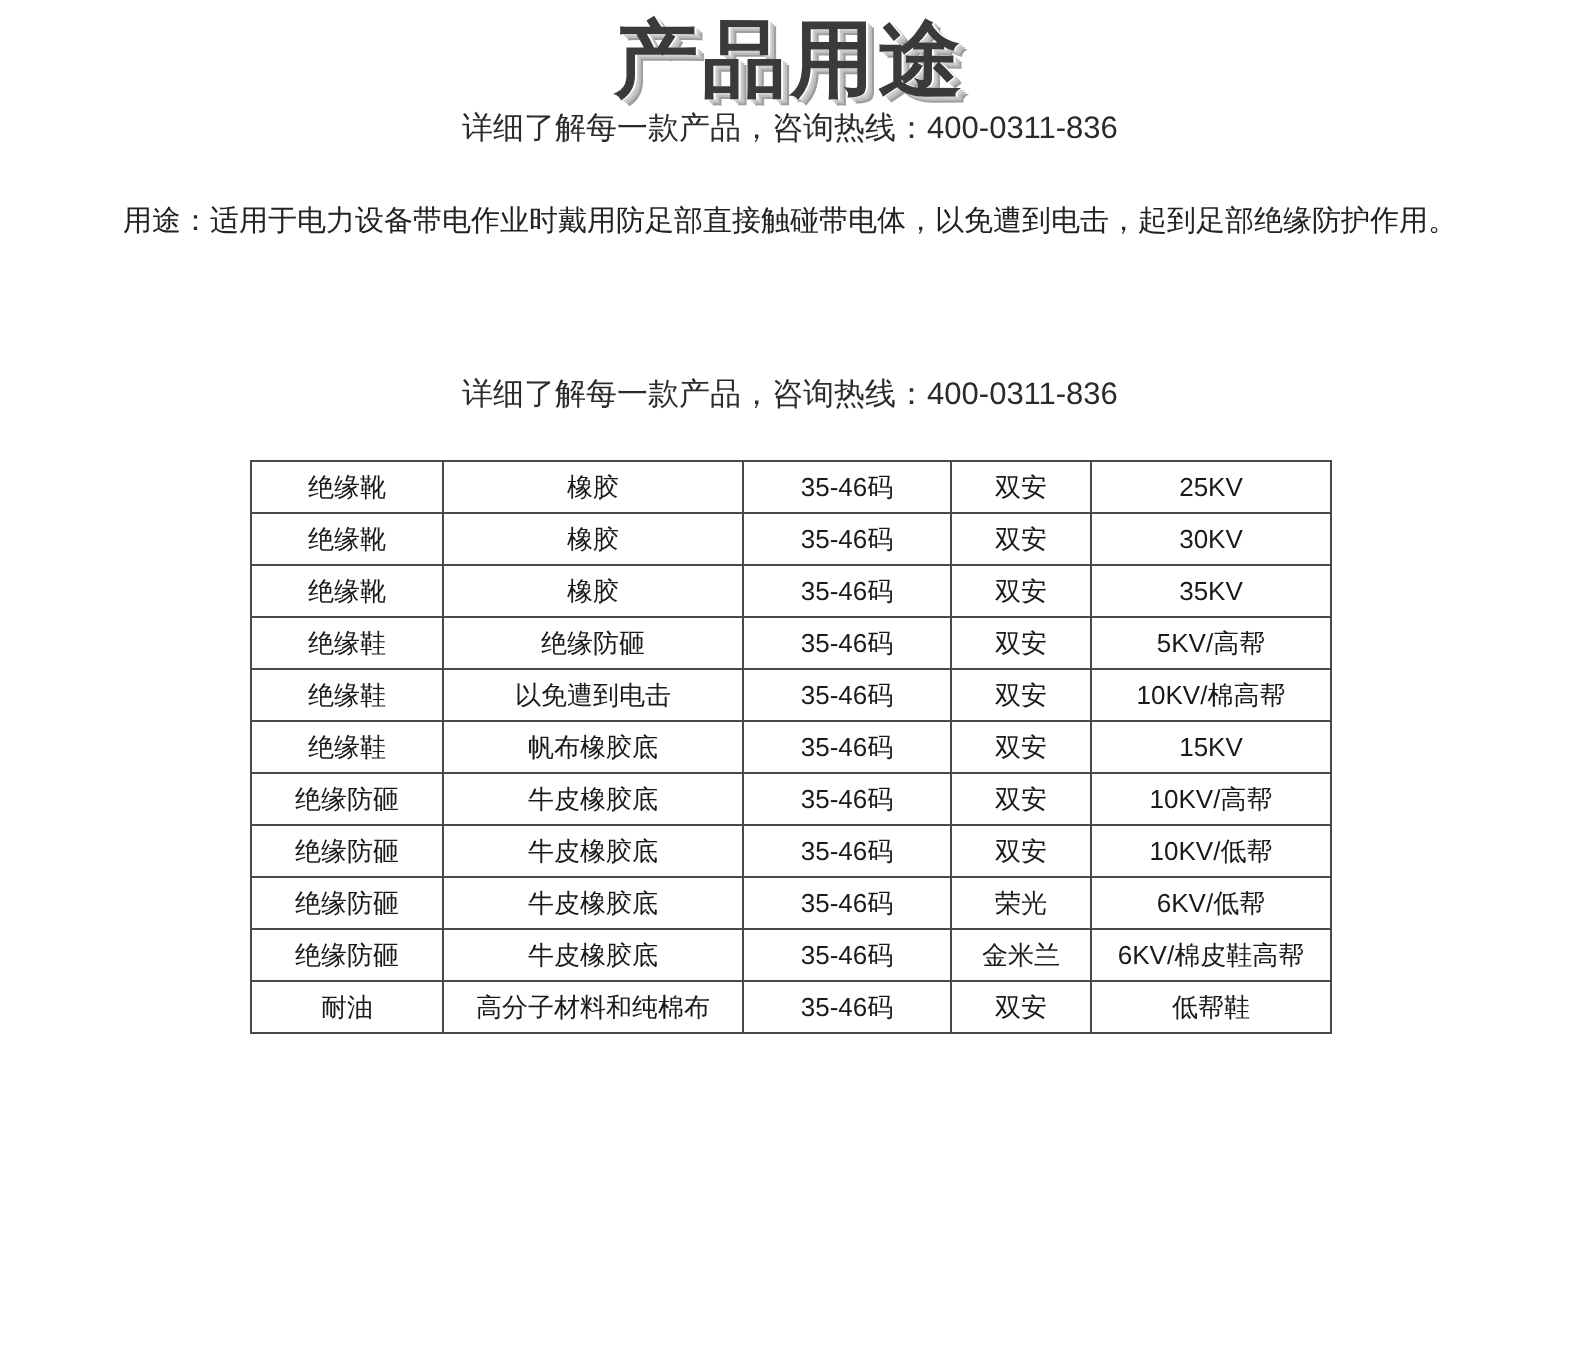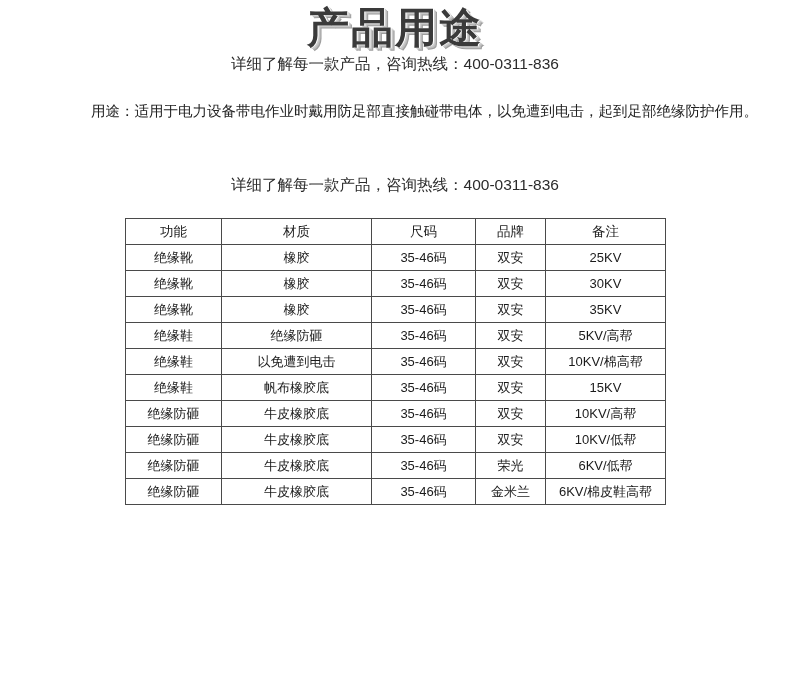--- a/index.html
+++ b/index.html
@@ -35,7 +35,7 @@
        3px 2px 0 #bdbdbd,
        4px 3px 0 #9e9e9e,
       -1px -1px 0 #ffffff;
-    font-family: Liberation Mono, monospace;
+    font-family: Liberation Serif, serif;
   }
 
   .section-sub {

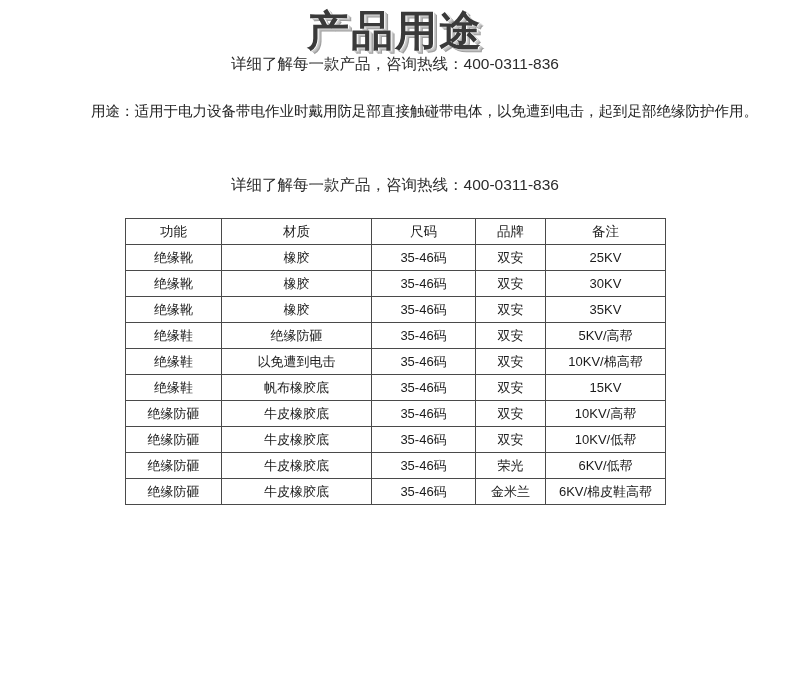--- a/index.html
+++ b/index.html
@@ -46,11 +46,11 @@
   }
 
   .usage-para {
-    margin: 22px 32px 4px 32px;
+    margin: 22px 32px 16px 32px;
     font-size: 14.5px;
     line-height: 1.95;
     color: #222222;
-    text-align: right;
+    text-align: center;
   }
 
   .spacer-1 { height: 46px; }

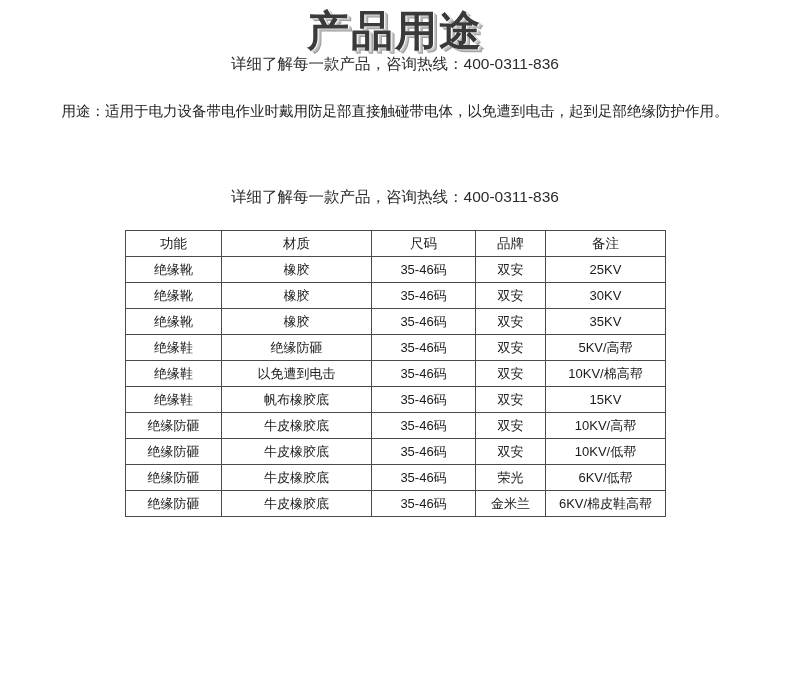--- a/index.html
+++ b/index.html
@@ -113,13 +113,6 @@
             <col class="c4">
         </colgroup>
         <tbody>
-            <tr class="head">
-              <td>功能</td>
-              <td>材质</td>
-              <td>尺码</td>
-              <td>品牌</td>
-              <td>备注</td>
-            </tr>
             <tr>
               <td>绝缘靴</td>
               <td>橡胶</td>

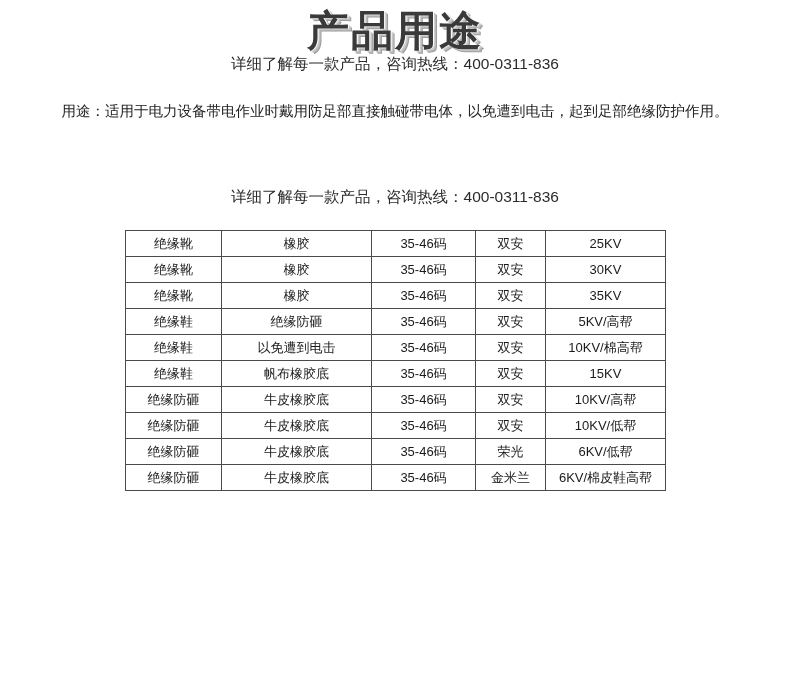--- a/index.html
+++ b/index.html
@@ -183,6 +183,13 @@
               <td>金米兰</td>
               <td>6KV/棉皮鞋高帮</td>
             </tr>
+            <tr>
+              <td>耐油</td>
+              <td>高分子材料和纯棉布</td>
+              <td>35-46码</td>
+              <td>双安</td>
+              <td>低帮鞋</td>
+            </tr>
           </tbody>
       </table>
     </div>

